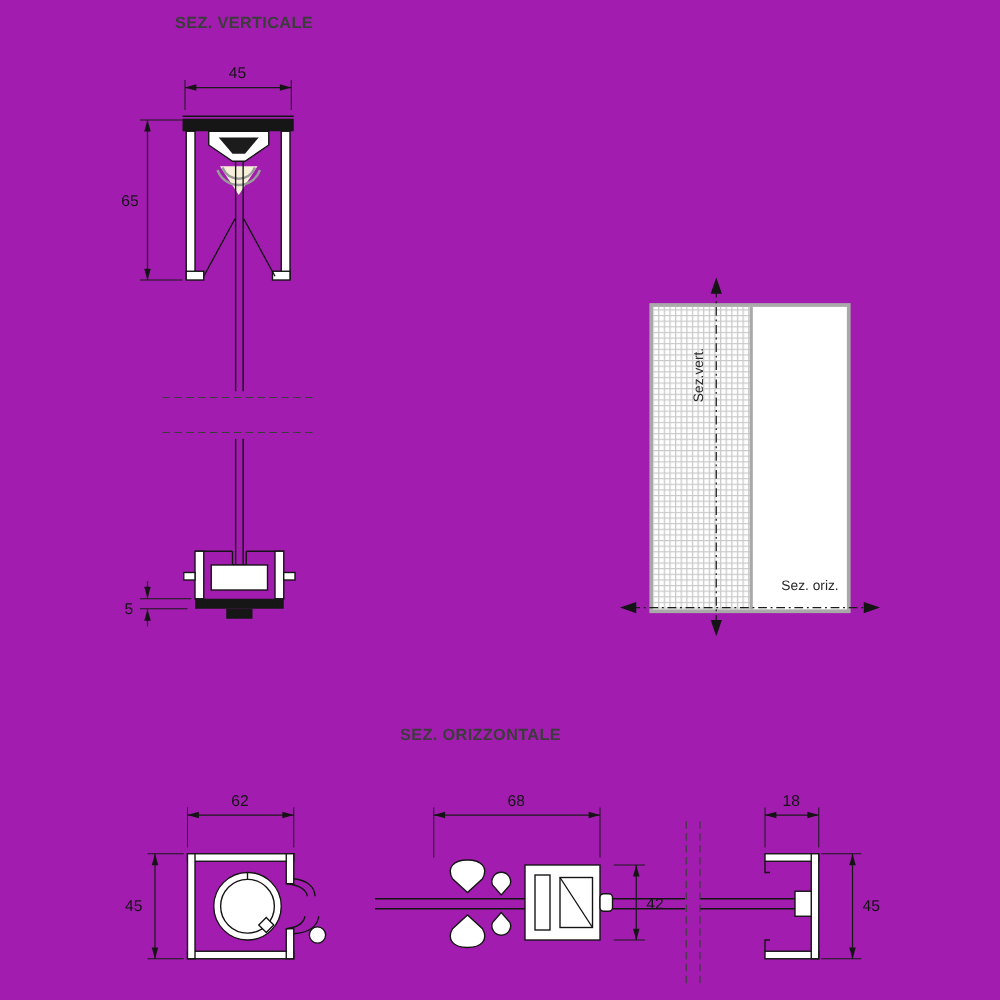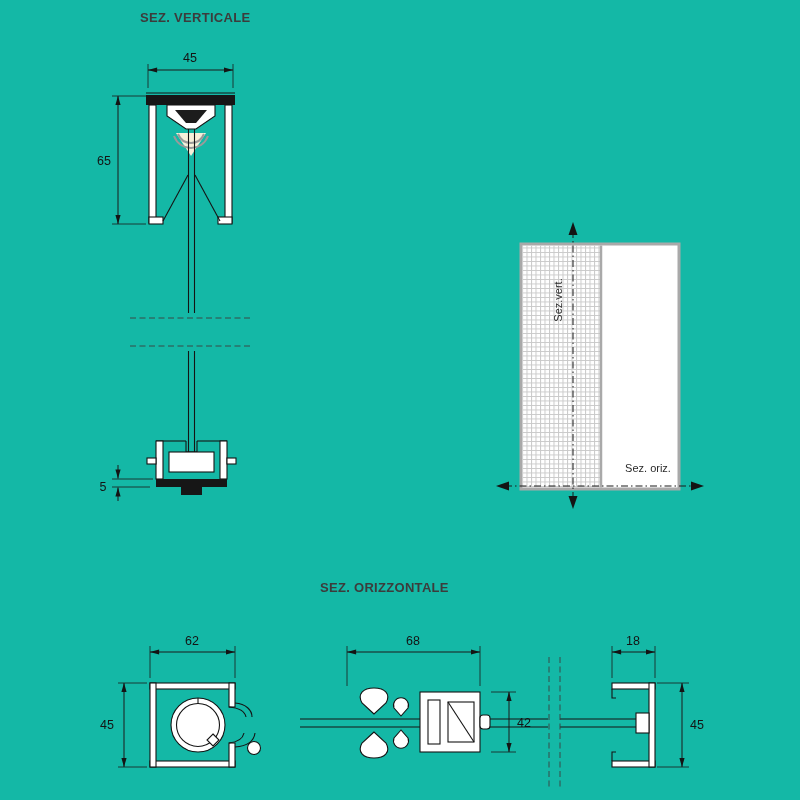--- a/index.html
+++ b/index.html
@@ -3,7 +3,7 @@
 <meta charset="utf-8">
 <style>
   html,body{margin:0;padding:0;background:#ffffff;}
-  #stage{position:relative;width:800px;height:800px;background:#14b8a6;overflow:hidden;}
+  #stage{position:relative;width:800px;height:800px;background:#a21caf;overflow:hidden;}
   svg text{font-family:"Liberation Sans", sans-serif;}
   .title{font-size:13px;font-weight:bold;fill:#3c3c3c;letter-spacing:.3px;}
   .dimtext{font-size:12.5px;fill:#141414;}

